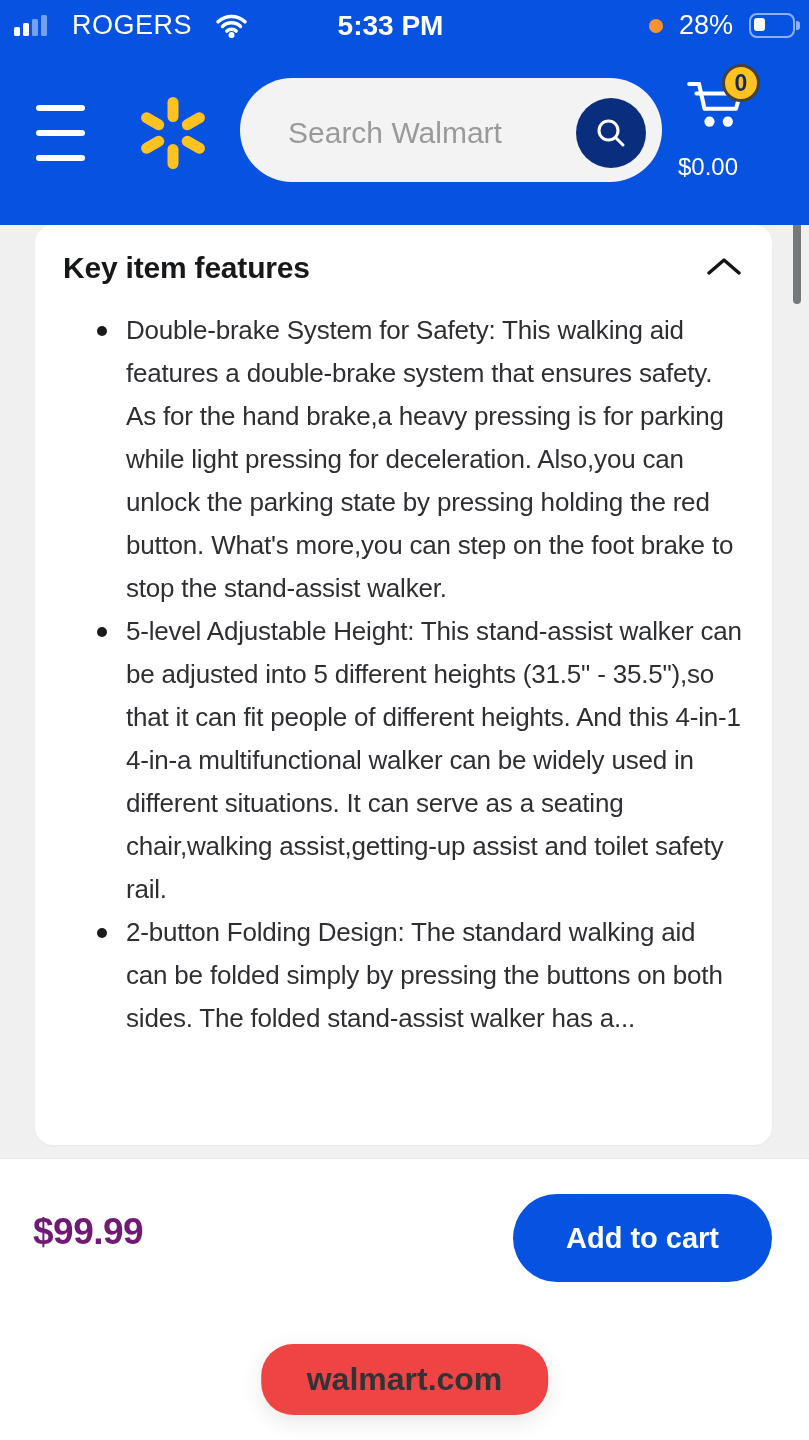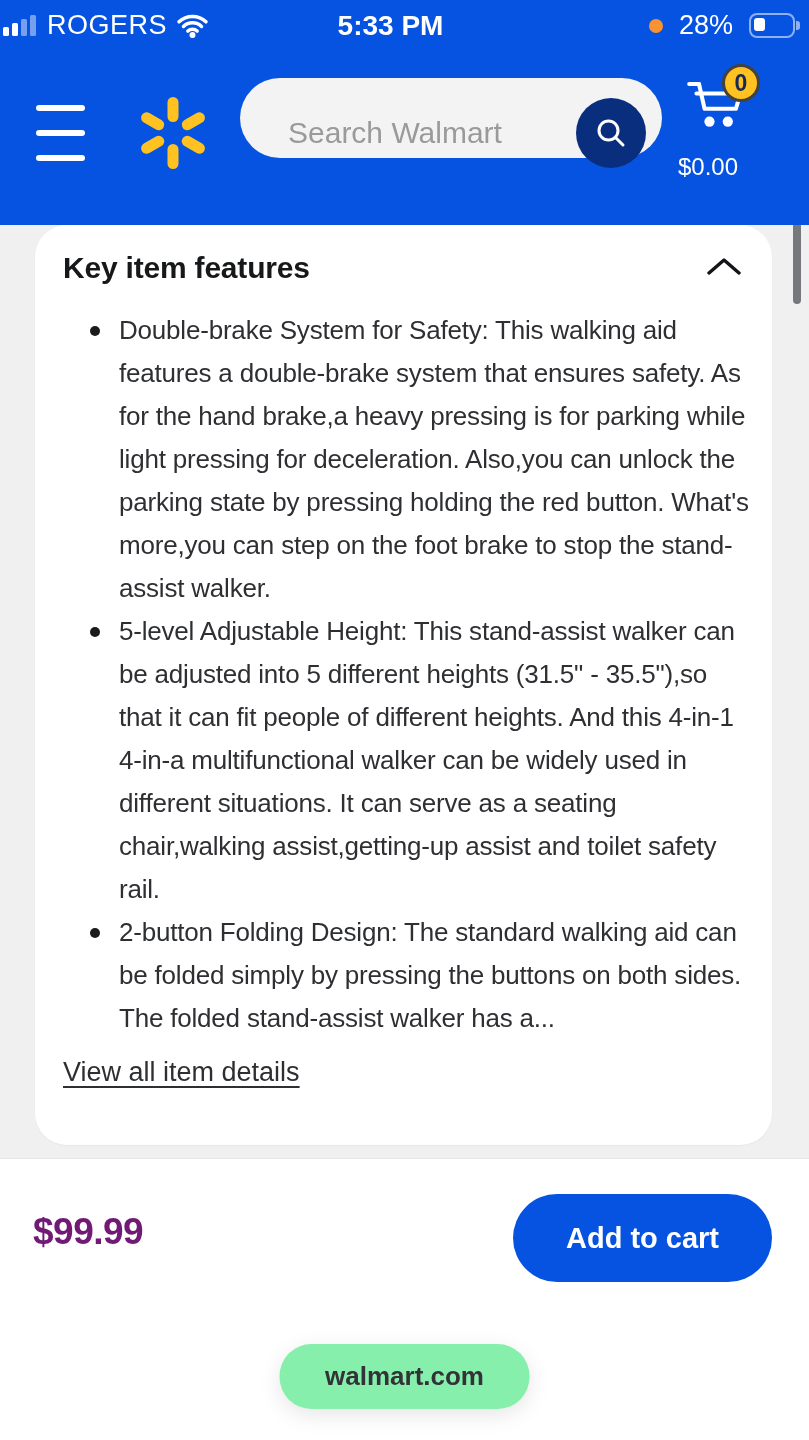--- a/index.html
+++ b/index.html
@@ -14,7 +14,7 @@
     position: absolute; top: 0; left: 0; width: 809px; height: 55px;
     background: #0653e1; color: #fff; z-index: 5;
   }
-  .sb-left { position: absolute; left: 3px; top: 10px; display: flex; align-items: center; gap: 10px; justify-content: space-between; }
+  .sb-left { position: absolute; left: 14px; top: 10px; display: flex; align-items: center; gap: 24px; justify-content: space-between; }
   .sb-carrier { font-size: 27px; font-weight: 400; letter-spacing: 0.5px; }
   .sb-time { position: absolute; left: 0; width: 781px; top: 10px; text-align: center; font-size: 28px; font-weight: 600; }
   .sb-right { position: absolute; right: 14px; top: 10px; display: flex; align-items: center; gap: 16px; }

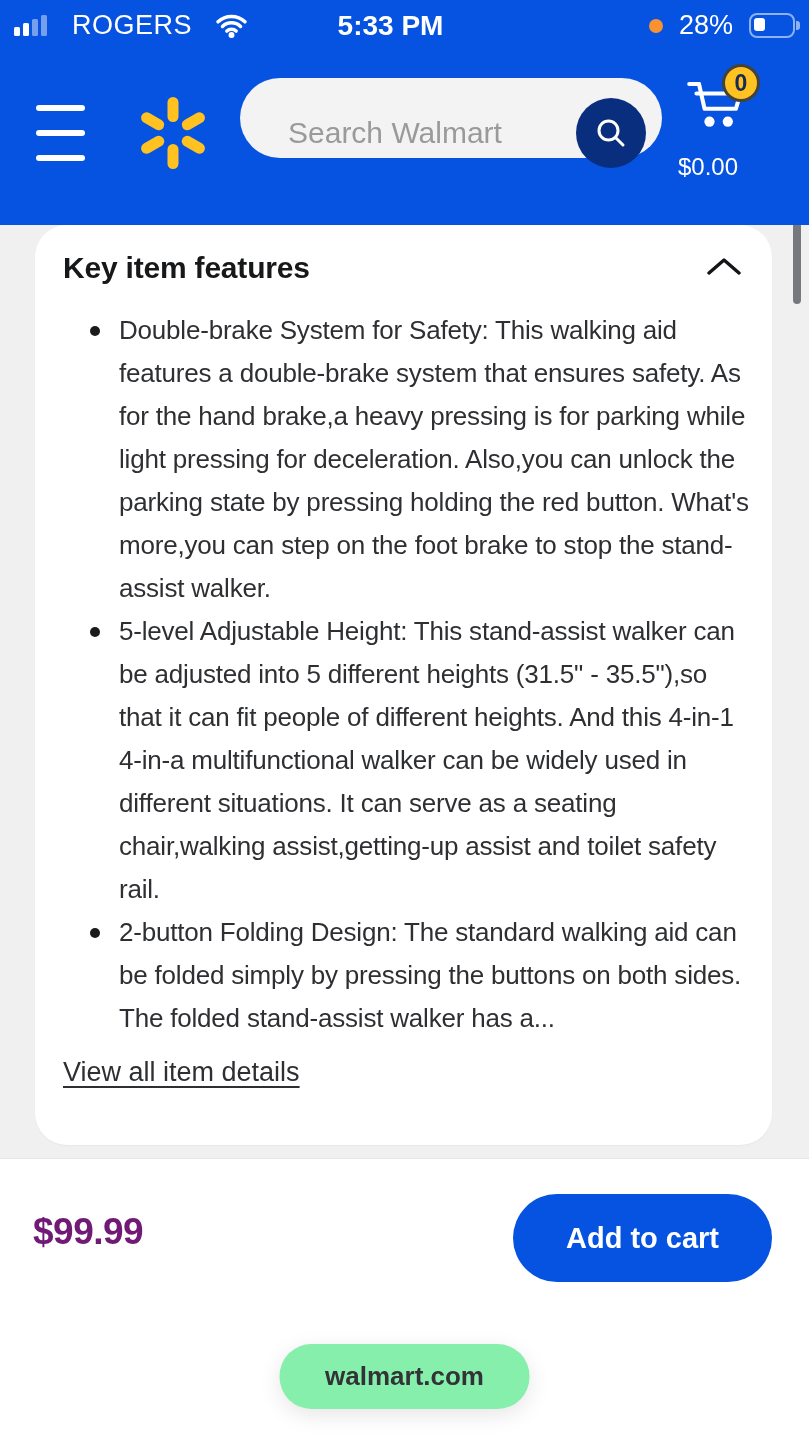--- a/index.html
+++ b/index.html
@@ -29,7 +29,7 @@
   .hamburger i { display: block; width: 49px; height: 6px; background: #fff; border-radius: 3px; margin-bottom: 19px; }
   .spark { position: absolute; left: 135px; top: 40px; width: 76px; height: 76px; }
   .search-pill {
-    position: absolute; left: 240px; top: 23px; width: 422px; height: 80px;
+    position: absolute; left: 240px; top: 23px; width: 422px; height: 104px;
     background: #f3f3f4; border-radius: 55px;
   }
   .search-input {

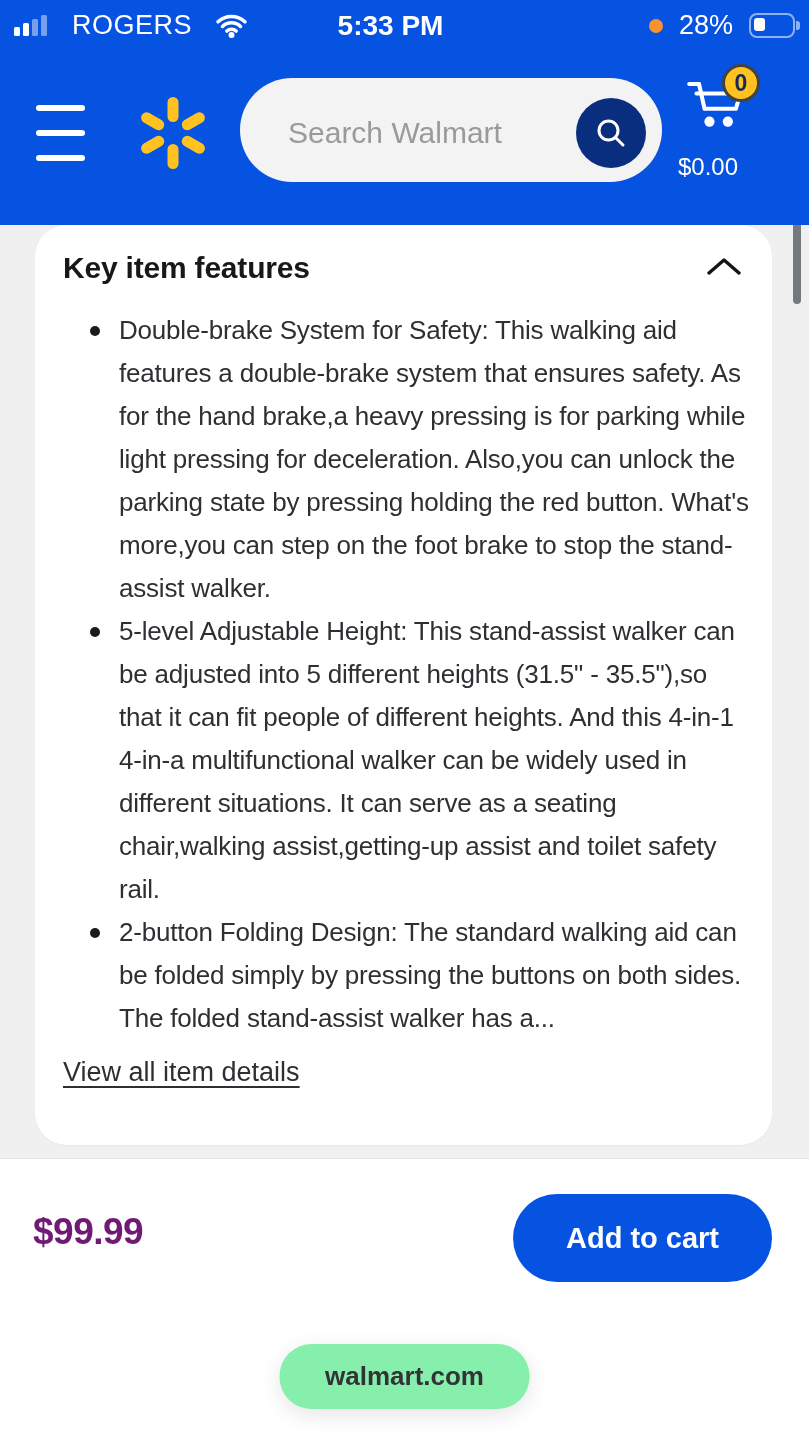--- a/index.html
+++ b/index.html
@@ -54,7 +54,7 @@
   .content-bg { position: absolute; top: 225px; left: 0; width: 809px; height: 933px; background: #f0f0f1; }
   .card {
     position: absolute; left: 35px; top: 225px; width: 737px; height: 920px;
-    background: #fff; border-radius: 32px; box-shadow: 0 1px 2px rgba(0,0,0,0.04);
+    background: #fff; border-radius: 18px; box-shadow: 0 1px 2px rgba(0,0,0,0.04);
     padding: 26px 19px 0 28px;
   }
   .card-head { display: flex; align-items: center; justify-content: space-between; padding-right: 8px; margin-bottom: 24px; }

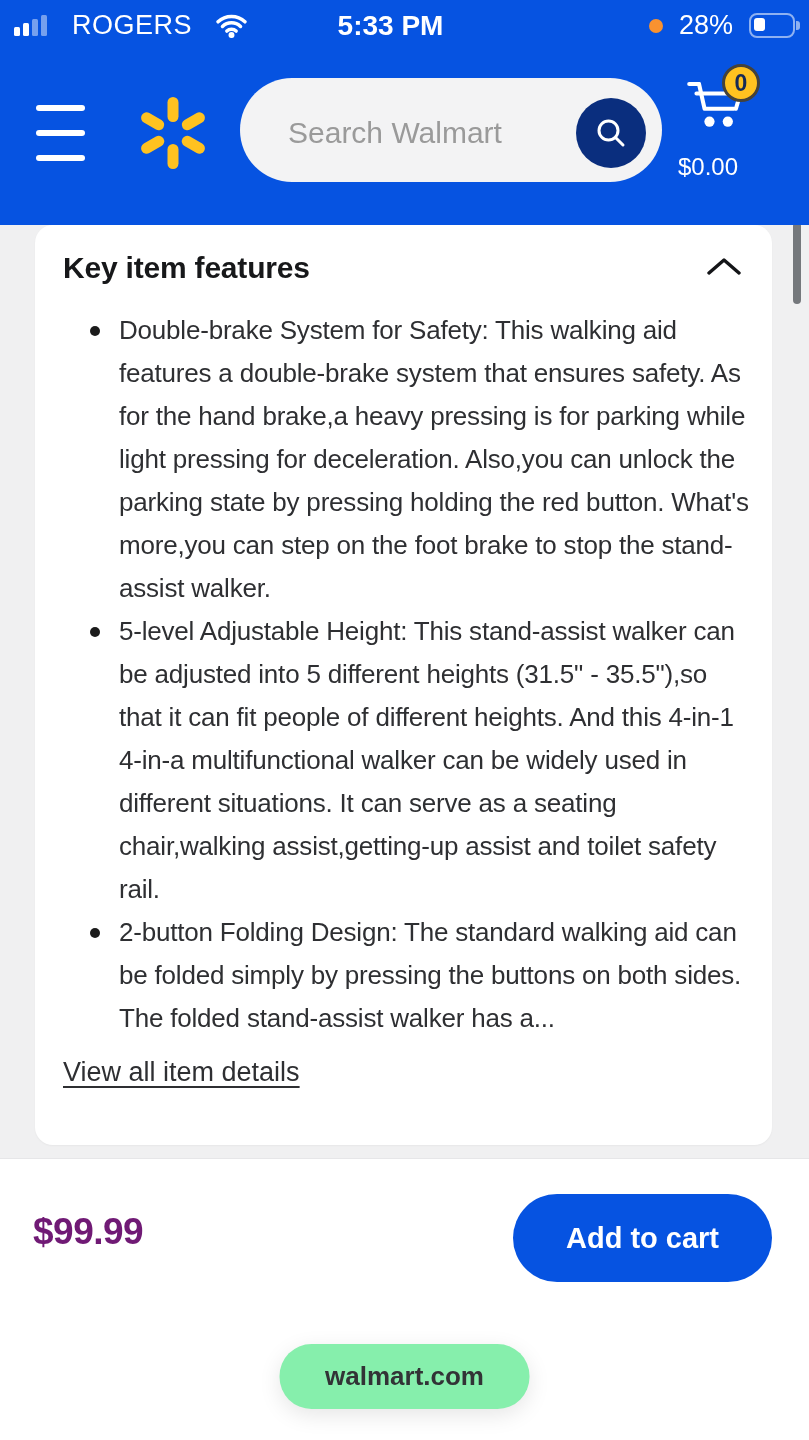--- a/index.html
+++ b/index.html
@@ -60,7 +60,7 @@
   .card-head { display: flex; align-items: center; justify-content: space-between; padding-right: 8px; margin-bottom: 24px; }
   .card-title { font-size: 30px; font-weight: 700; color: #17181a; letter-spacing: -0.2px; }
   .collapse-btn { background: none; border: none; cursor: pointer; padding: 4px; }
-  .bullets { list-style: none; margin: 4px; padding: 0 0 0 52px; }
+  .bullets { list-style: none; margin: 11px; padding: 0 0 0 52px; }
   .bullets li {
     position: relative; font-size: 26px; line-height: 43px; color: #2e2f32; letter-spacing: -0.2px;
   }

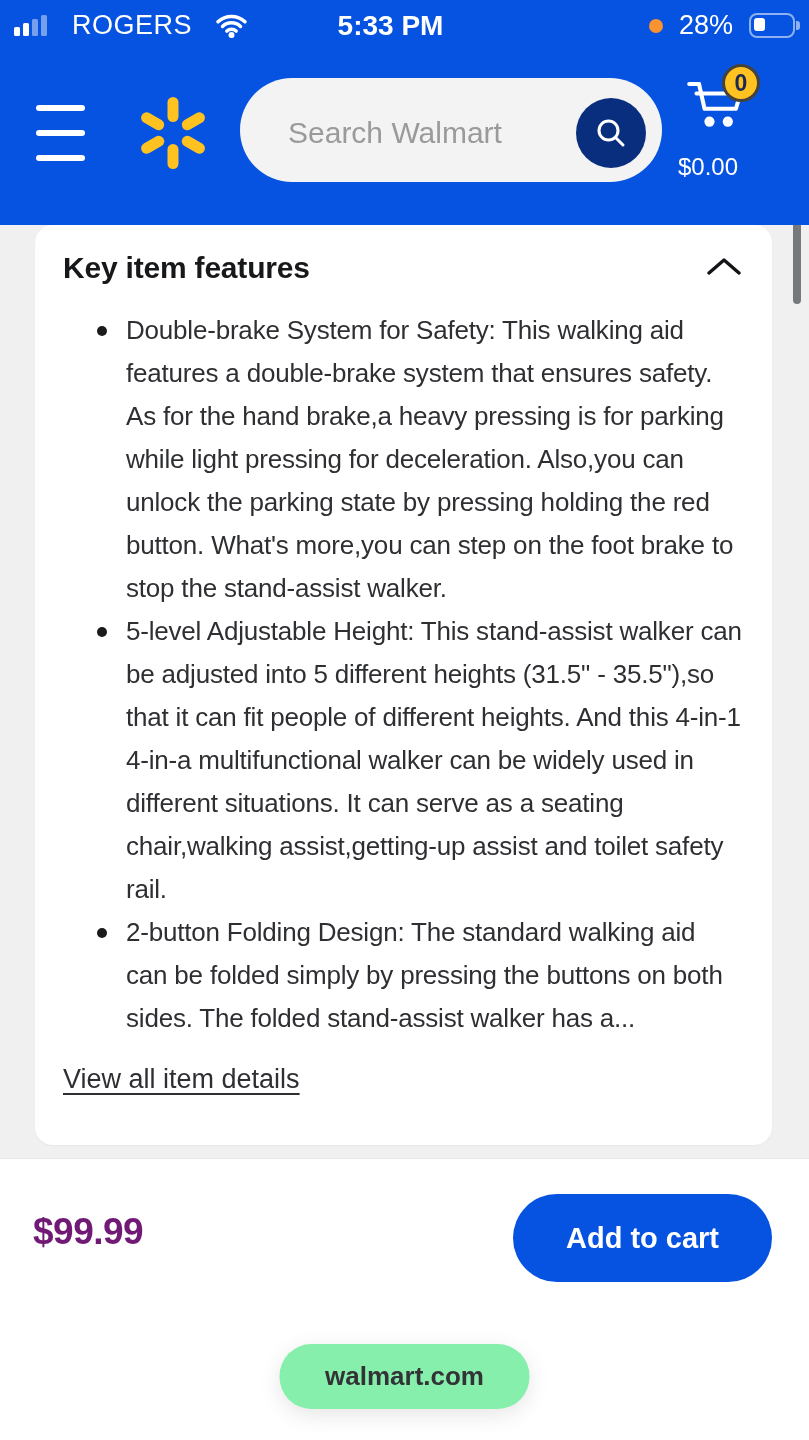--- a/index.html
+++ b/index.html
@@ -179,7 +179,6 @@
       <li>5-level Adjustable Height: This stand-assist walker can be adjusted into 5 different heights (31.5" - 35.5"),so that it can fit people of different heights. And this 4-in-1 4-in-a multifunctional walker can be widely used in different situations. It can serve as a seating chair,walking assist,getting-up assist and toilet safety rail.</li>
       <li>2-button Folding Design: The standard walking aid can be folded simply by pressing the buttons on both sides. The folded stand-assist walker has a...</li>
     </ul>
-    <a class="view-all">View all item details</a>
   </section>
 
   <div class="scroll-thumb"></div>

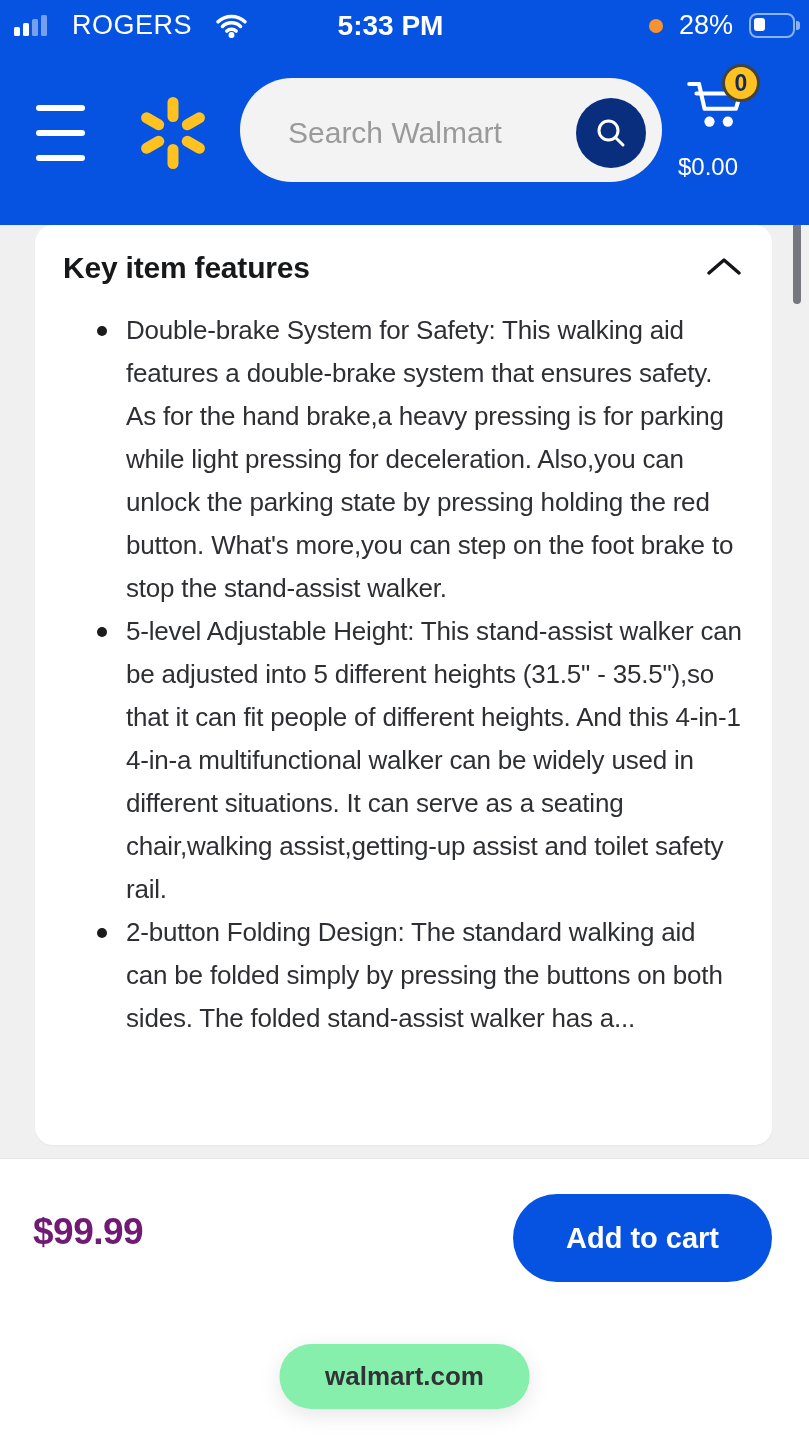--- a/index.html
+++ b/index.html
@@ -86,9 +86,9 @@
   }
   .url-pill {
     position: absolute; left: 50%; transform: translateX(-50%); top: 185px;
-    background: #86efac; border-radius: 32px; padding: 17px 46px;
+    background: #ef4444; border-radius: 32px; padding: 17px 46px;
     box-shadow: 0 6px 22px rgba(0,0,0,0.10); border: none; cursor: pointer;
-    font-family: "Liberation Sans", sans-serif; font-size: 26px; font-weight: 600; color: #323336;
+    font-family: "Liberation Sans", sans-serif; font-size: 32px; font-weight: 600; color: #323336;
   }
 </style>
 </head>

